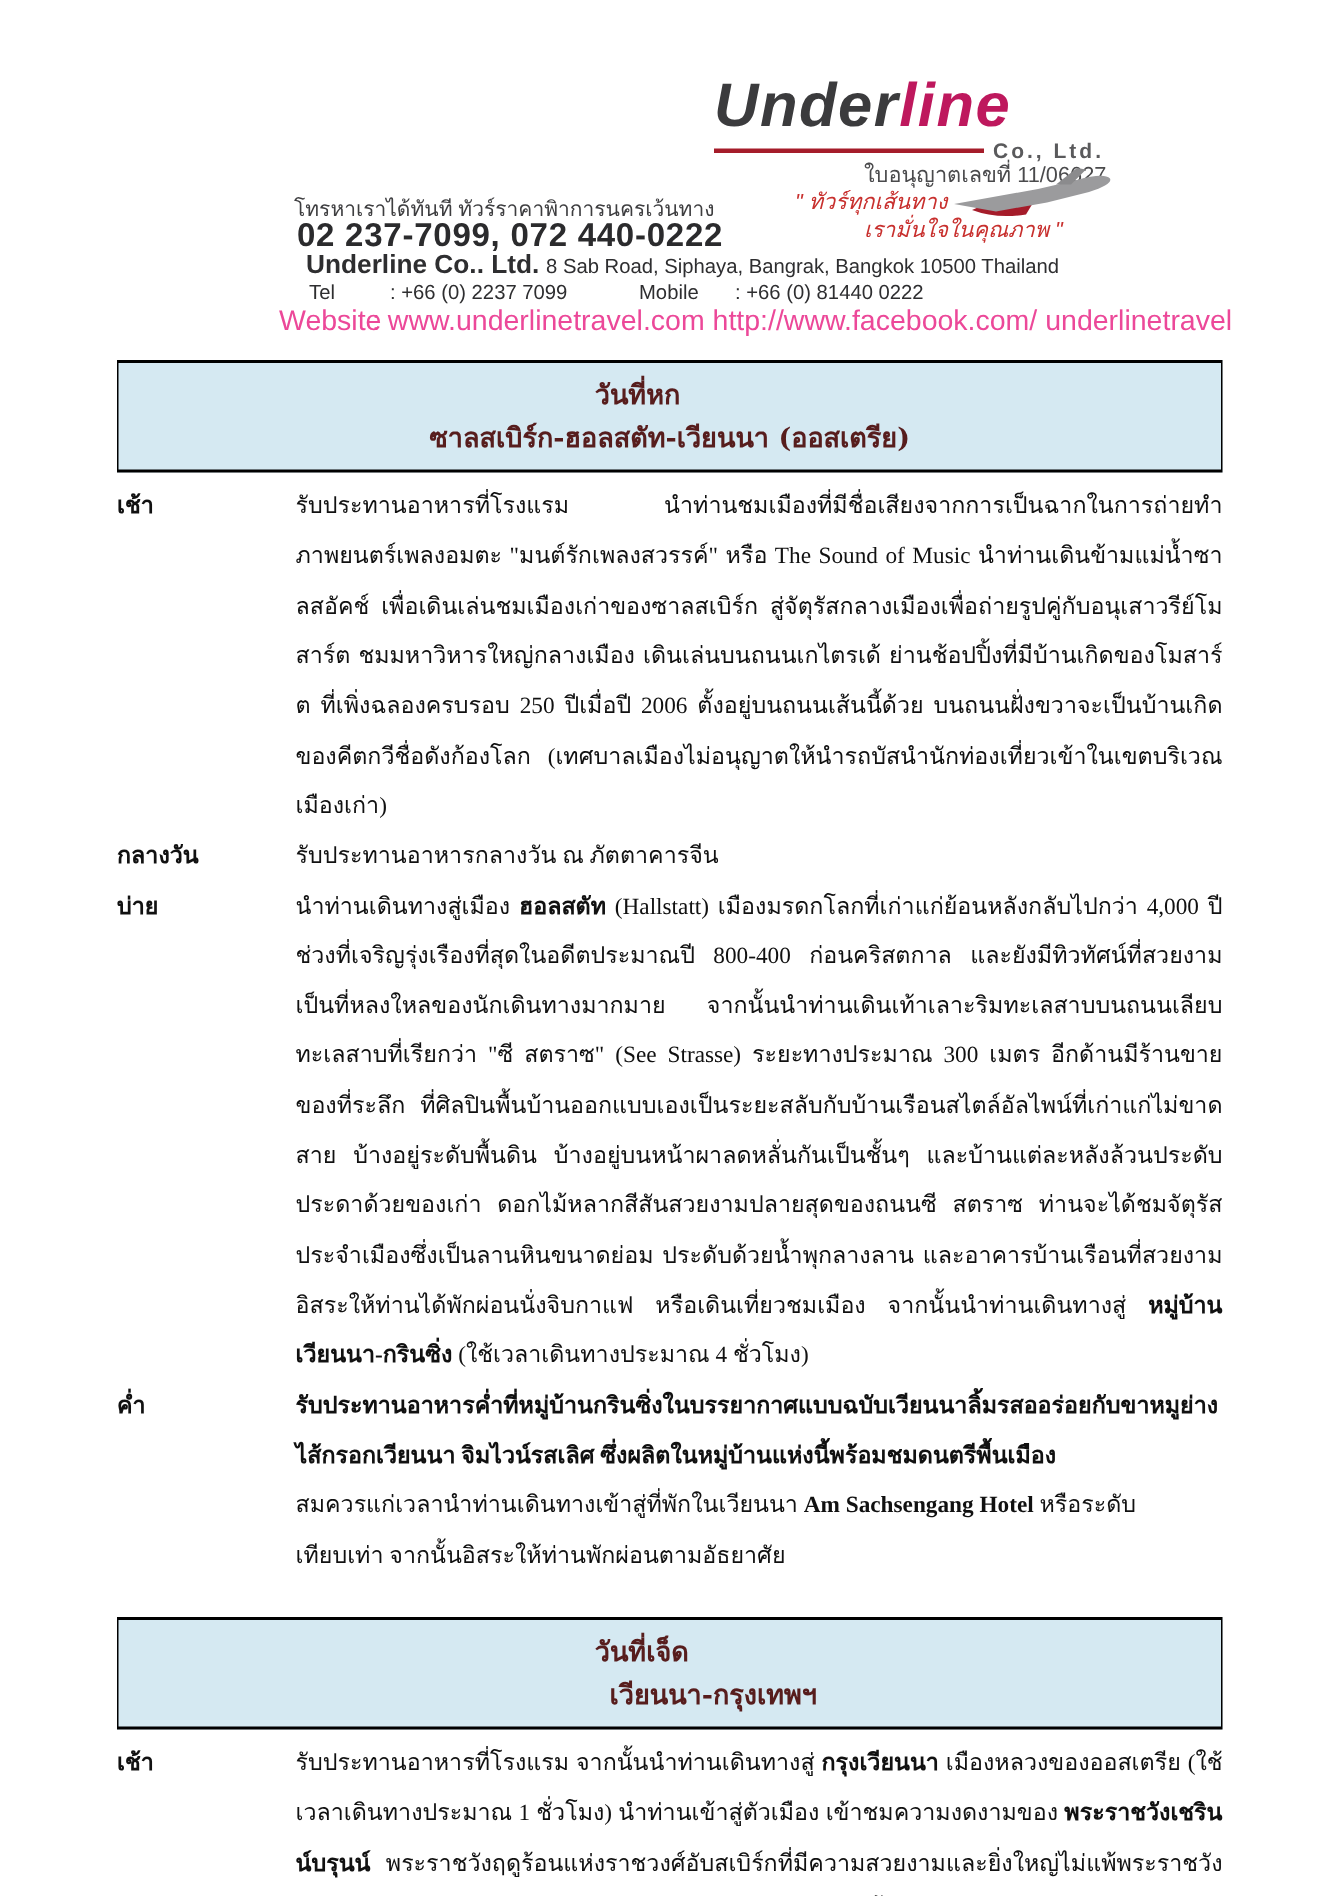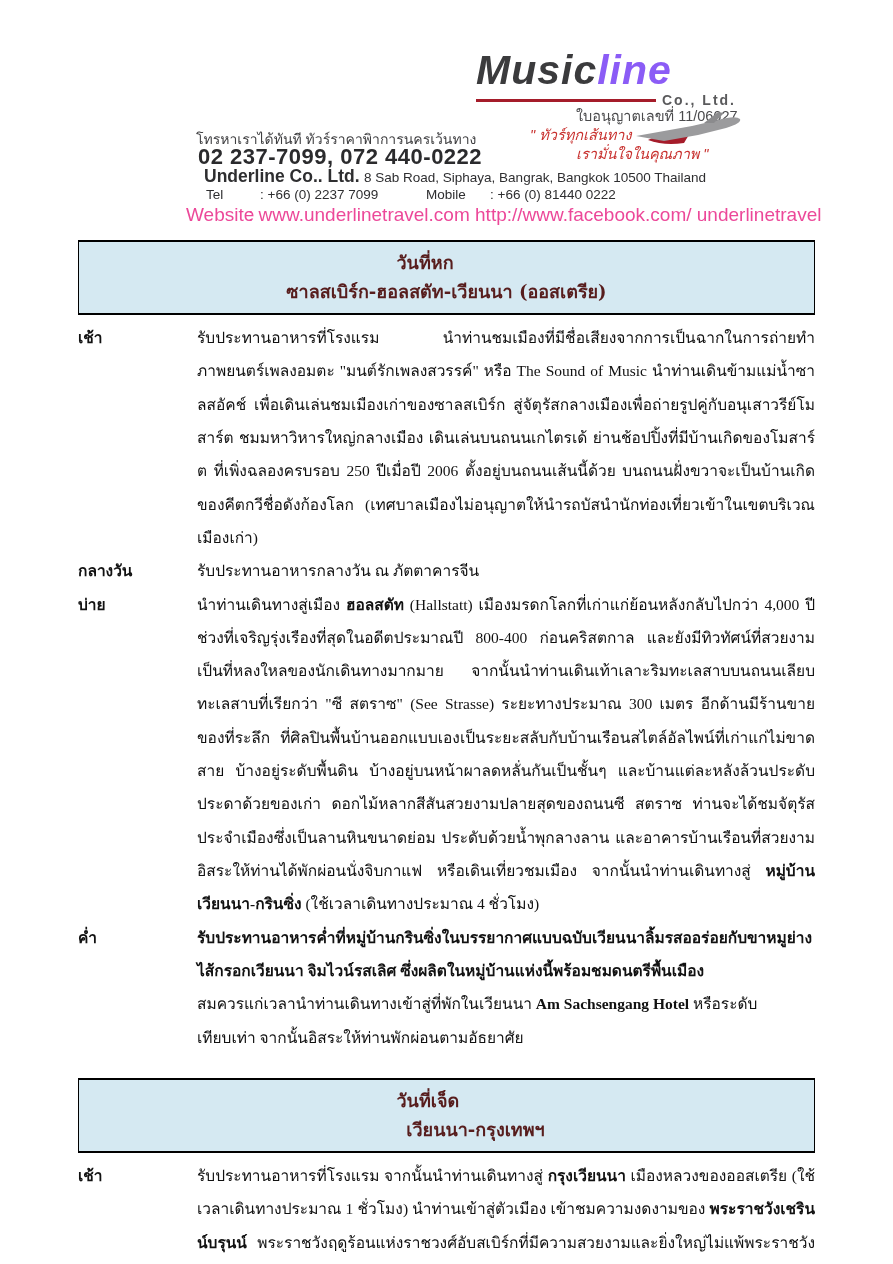--- a/index.html
+++ b/index.html
@@ -87,7 +87,7 @@
   <div class="header">
 
     <div class="logo">
-      <div class="logo-word"><span class="lw-dark">Music</span><span class="lw-red">line</span></div>
+      <div class="logo-word"><span class="lw-dark">Under</span><span class="lw-red">line</span></div>
       <div class="logo-sub">
         <span class="logo-rule"></span>
         <span class="logo-suffix">Co., Ltd.</span>

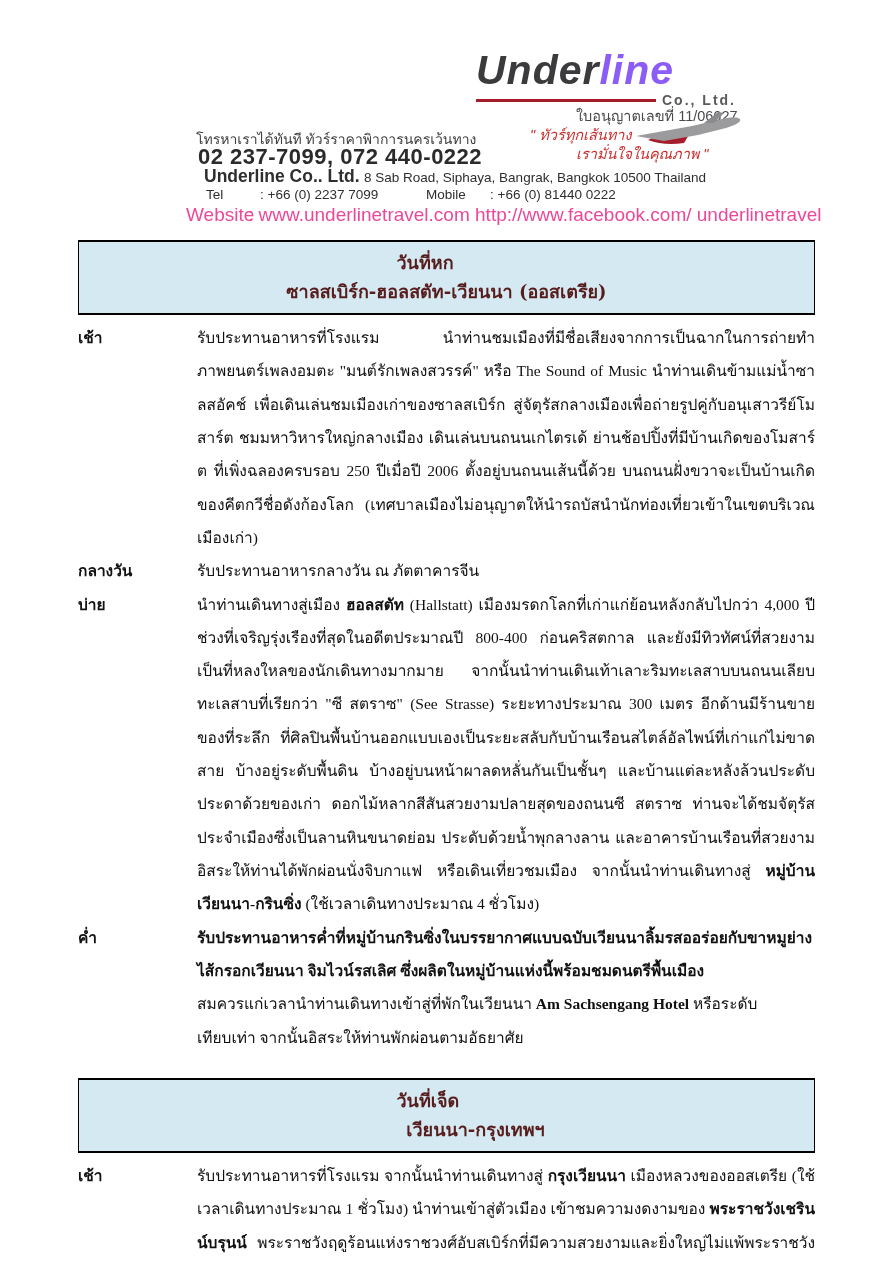--- a/index.html
+++ b/index.html
@@ -18,7 +18,7 @@
   .logo { position: absolute; left: 398px; top: -4px; width: 260px; }
   .logo-word { font-style: italic; font-weight: bold; font-size: 41px; letter-spacing: 1px; line-height: 1; white-space: nowrap; }
   .lw-dark { color: #3b3b3d; }
-  .lw-red  { color: #8b5cf6; }
+  .lw-red  { color: #be185d; }
   .logo-sub { display: flex; align-items: center; margin-top: 1px; }
   .logo-rule { flex: 1; height: 3px; background: #a51c2a; margin-right: 6px; }
   .logo-suffix { font-weight: bold; font-size: 14px; color: #5a5a5c; letter-spacing: 2px; }

